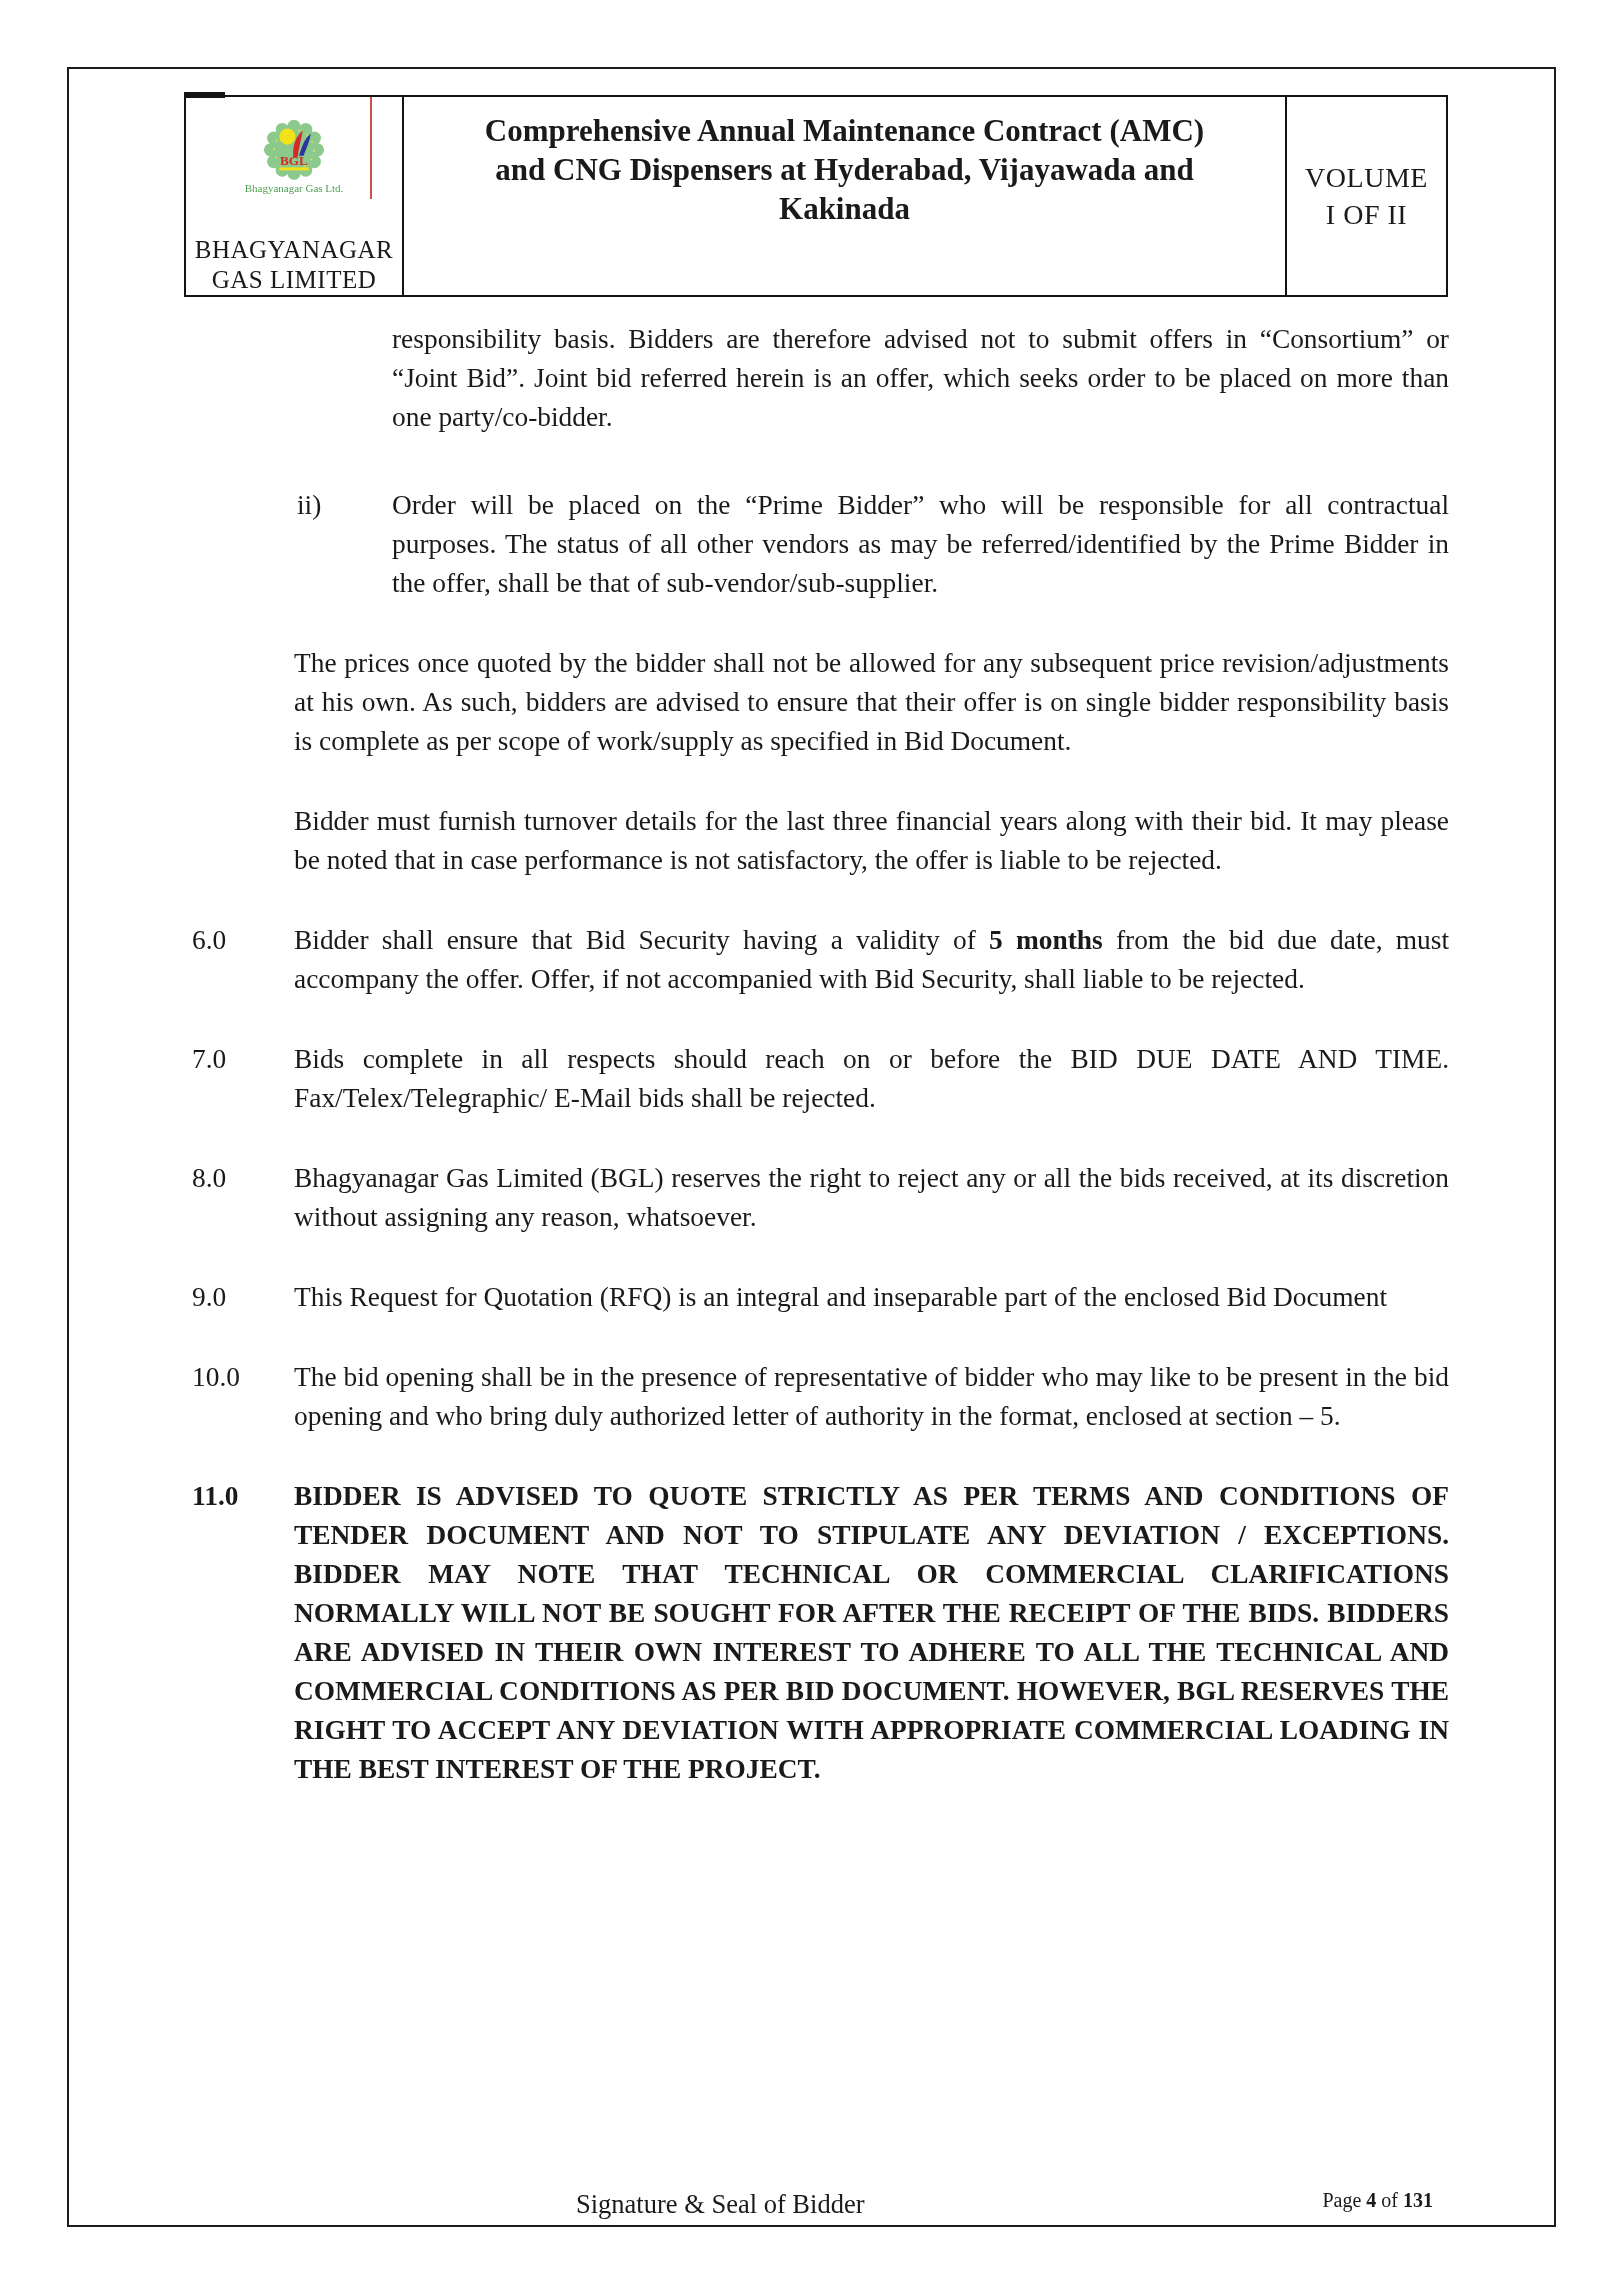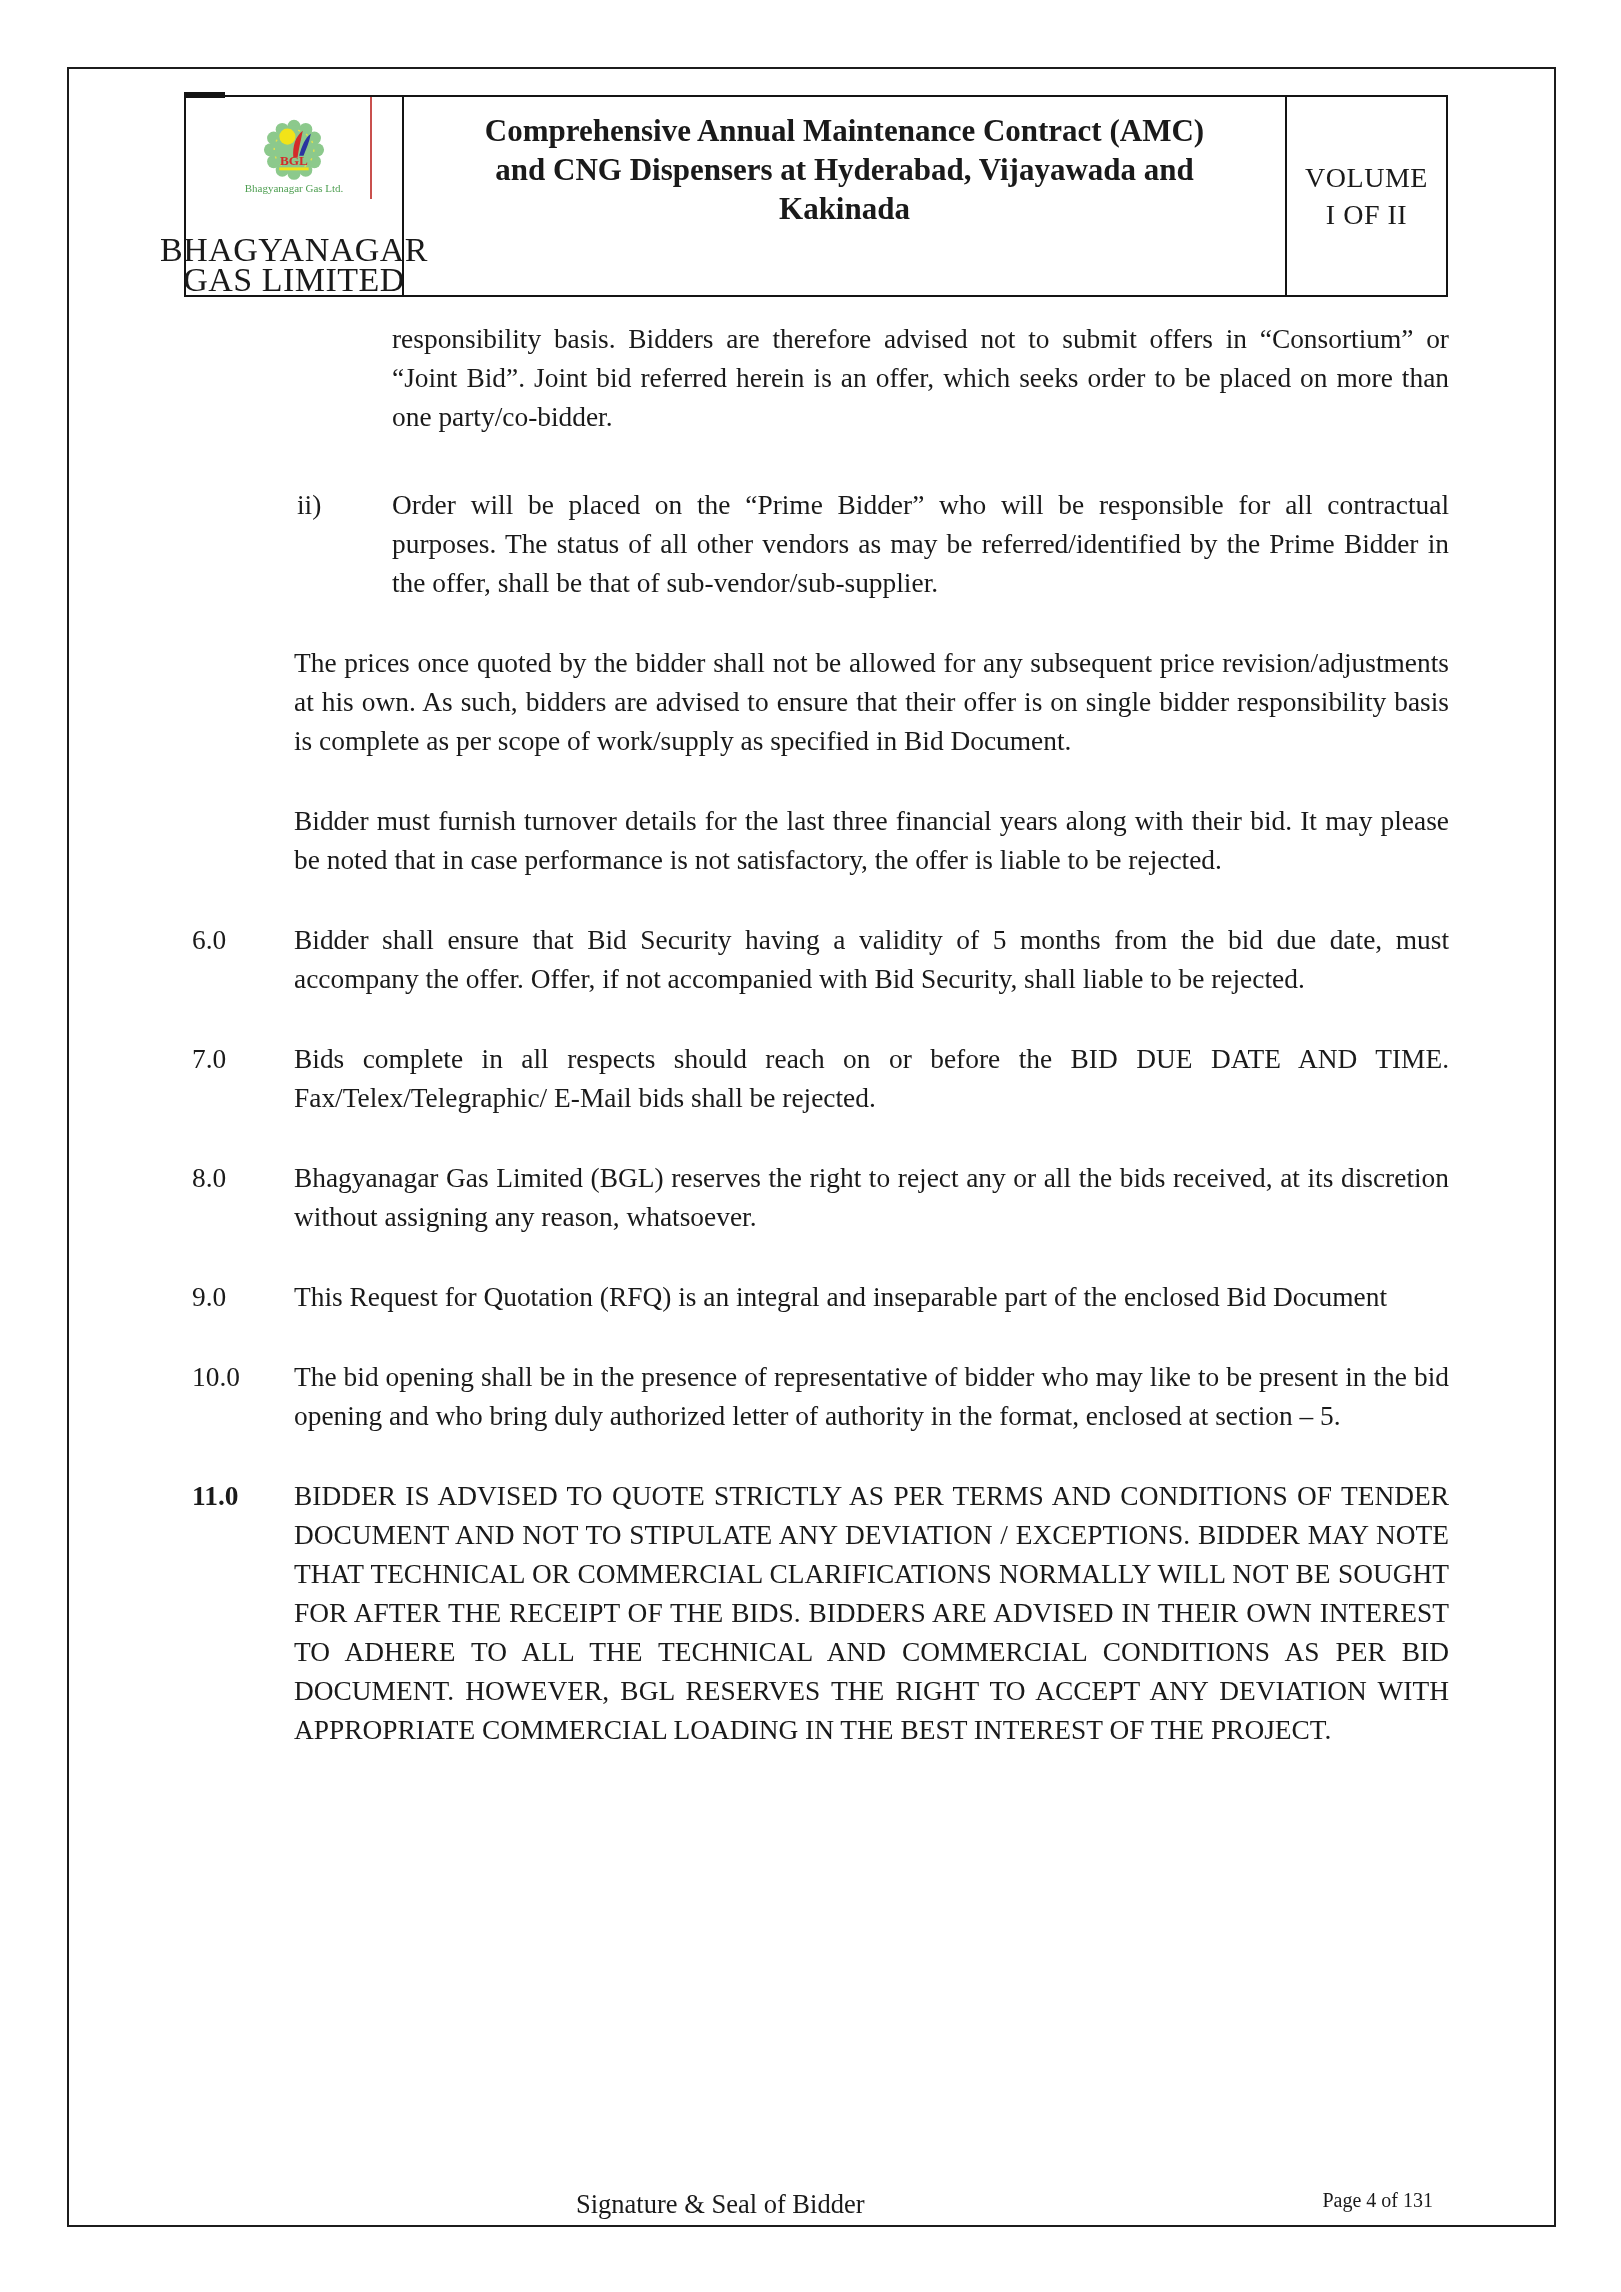--- a/index.html
+++ b/index.html
@@ -28,7 +28,7 @@
     width:159px; display:flex; flex-direction:column; align-items:center; justify-content:center;
     font-size:28px; line-height:37px; letter-spacing:0.5px;
   }
-  .company-name{ text-align:center; font-size:34px; line-height:30px; letter-spacing:0.5px; margin-top:2px;}
+  .company-name{ text-align:center; font-size:25px; line-height:30px; letter-spacing:0.5px; margin-top:2px;}
   .red-artifact{ position:absolute; left:370px; top:97px; width:2px; height:102px; background:#c9504d; }
   .black-mark{ position:absolute; left:184px; top:92px; width:41px; height:5.9px; background:#141414; }
   

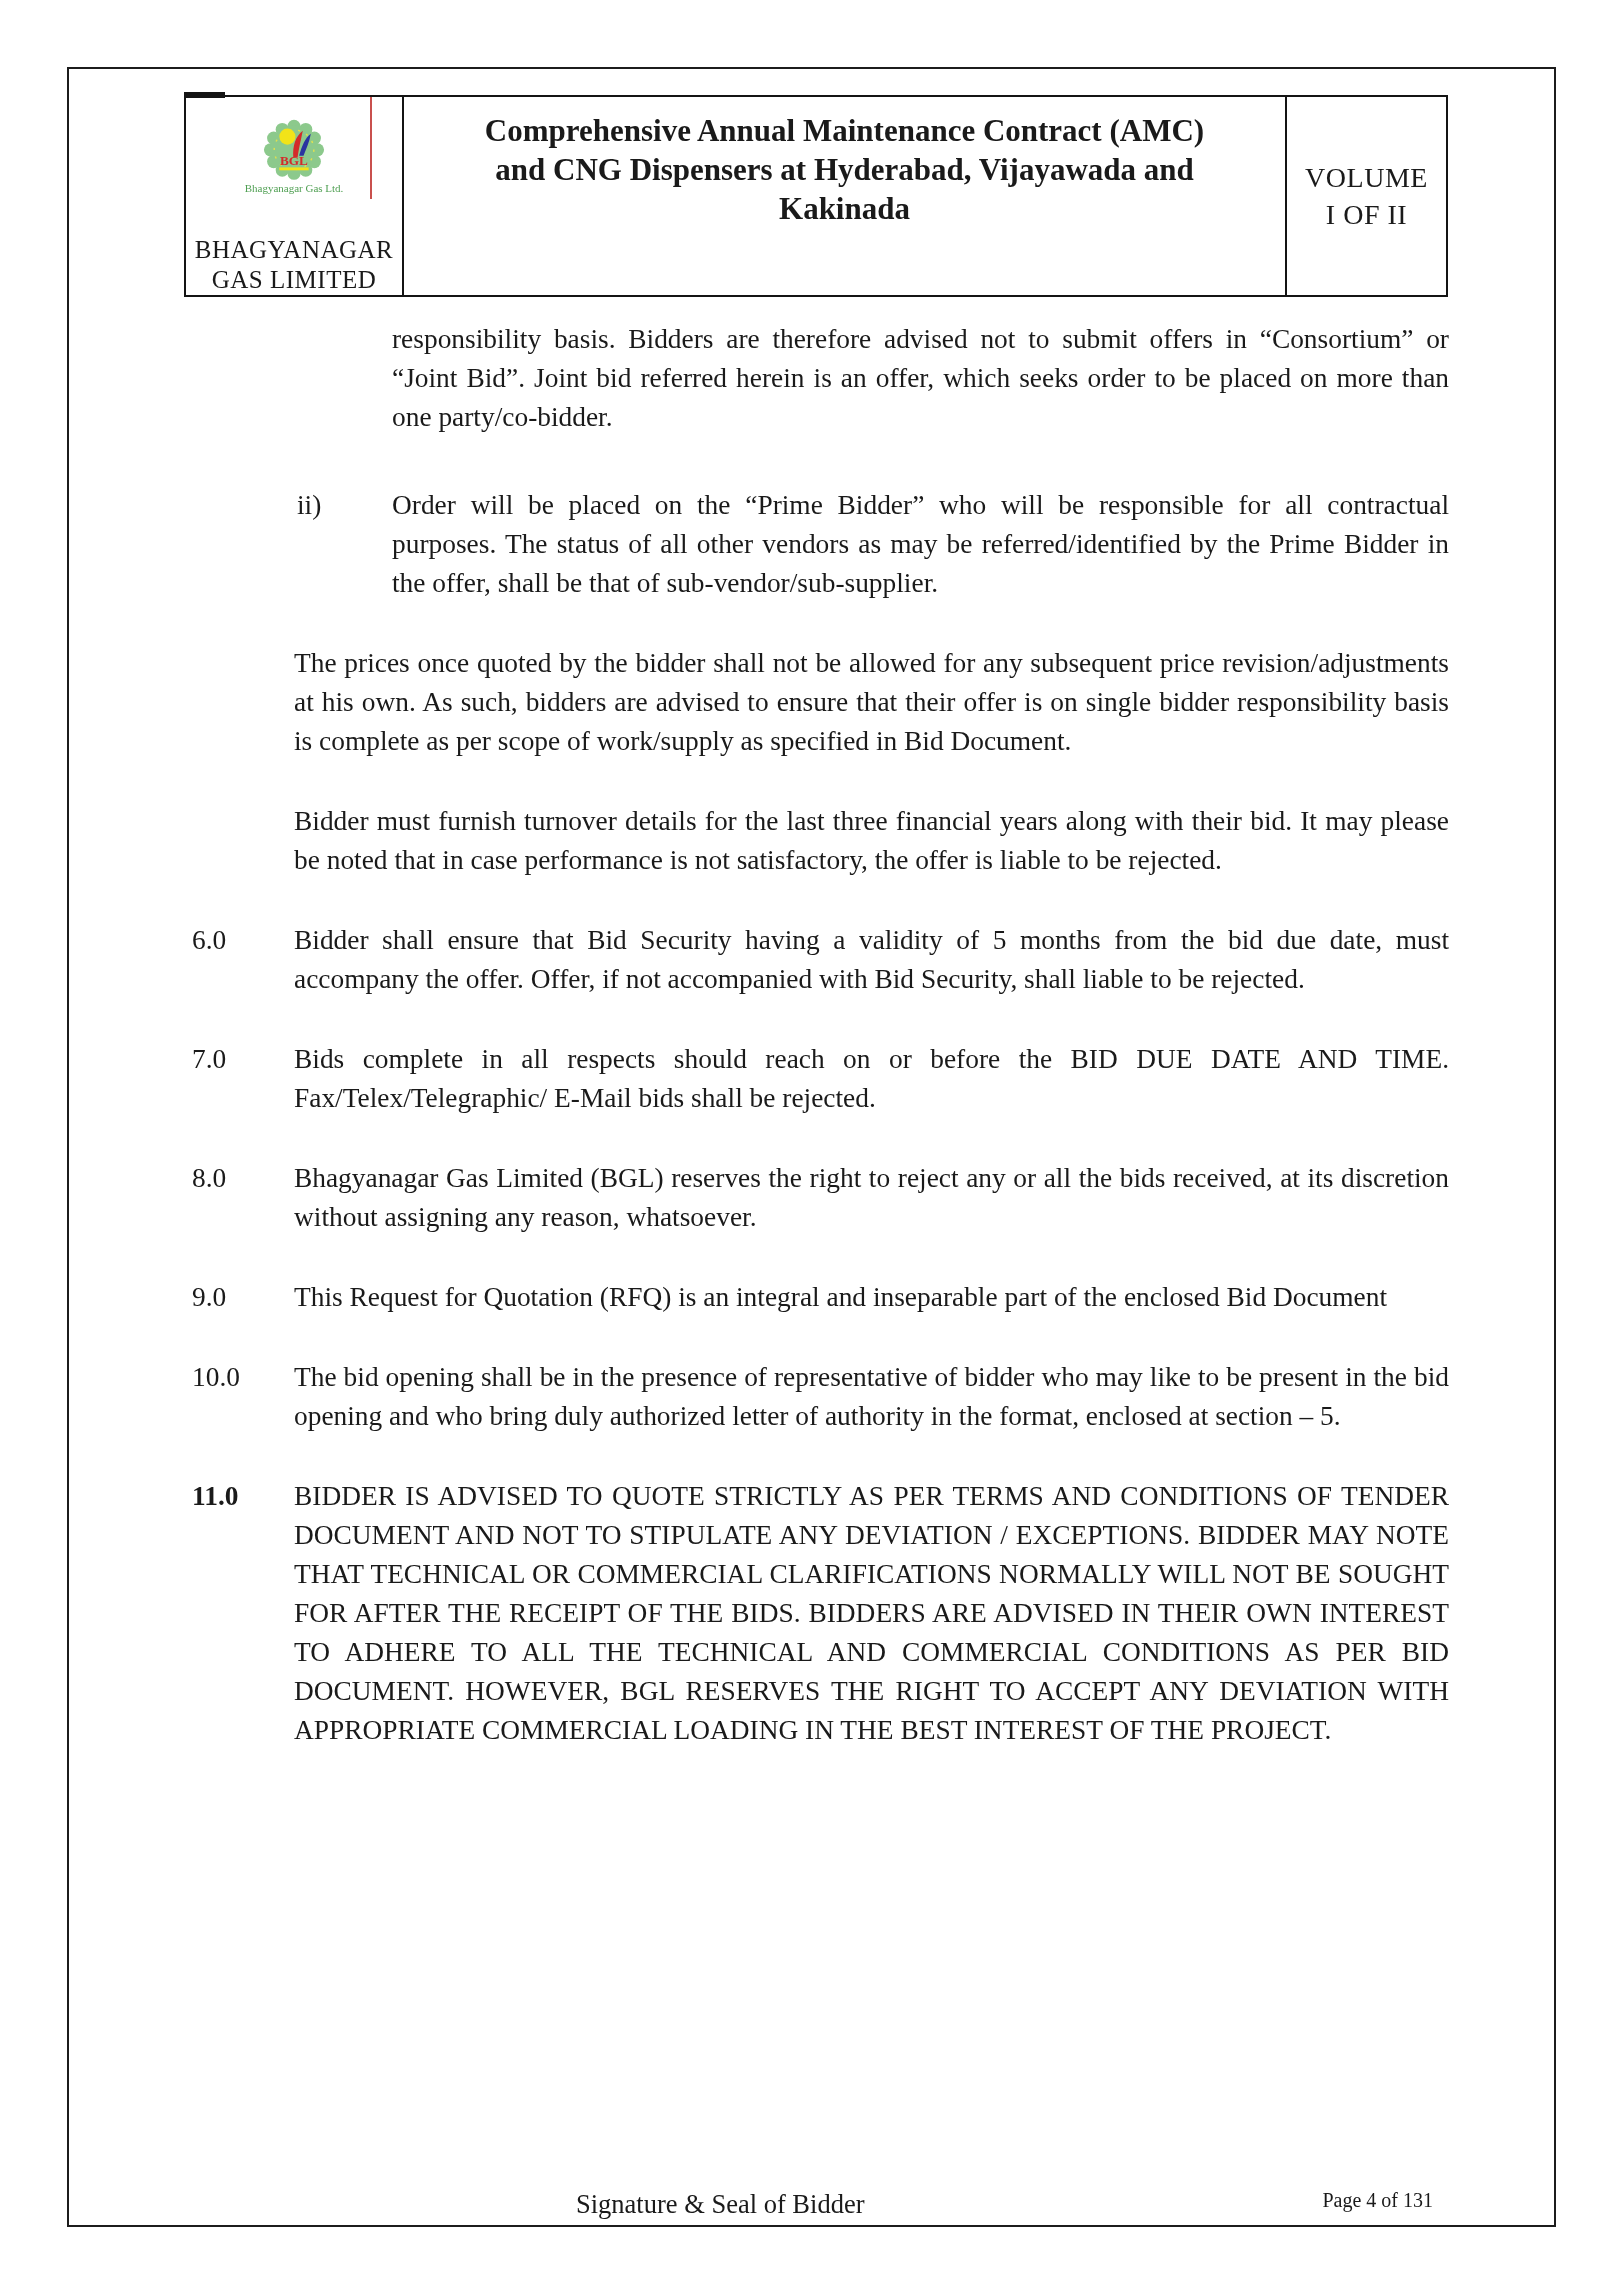--- a/index.html
+++ b/index.html
@@ -40,7 +40,7 @@
   .item.numi{ margin-left:294px; width:1155px; }
   .deep > .num{ position:absolute; left:-95px; }
   .numi > .num{ position:absolute; left:-102px; }
-  .b{ font-weight:normal; }
+  .b{ font-weight:bold; }
   .item.bold{ font-weight:bold; }
   
   .footer-sig{ position:absolute; left:576px; top:2189px; font-size:26.5px; }

